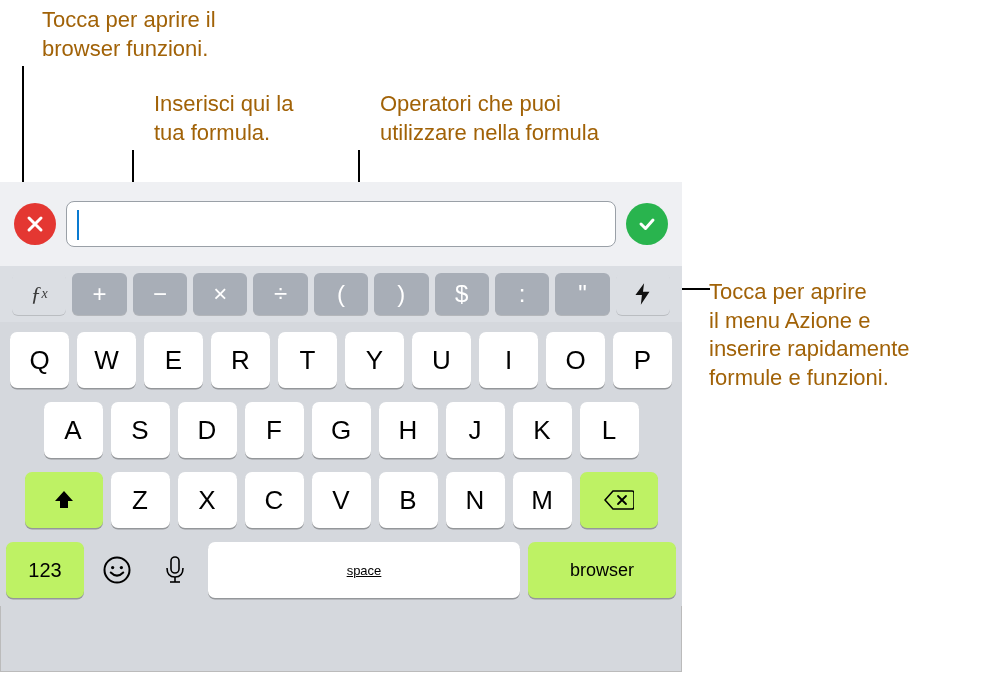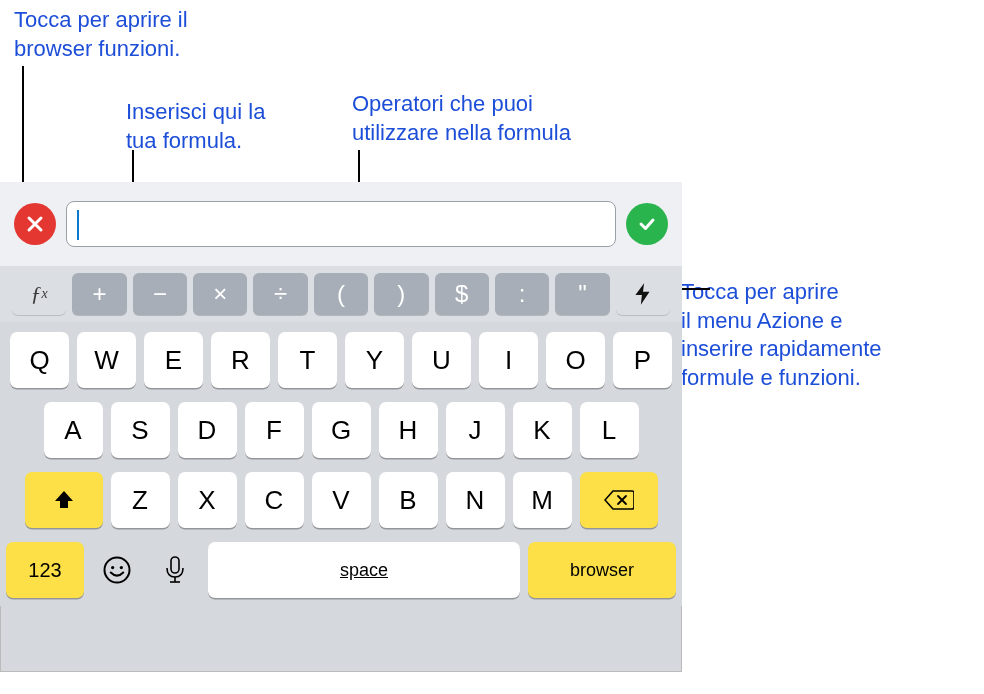--- a/index.html
+++ b/index.html
@@ -15,7 +15,8 @@
     position: absolute;
     font-size: 22px;
     line-height: 1.3;
-    color: #1d4ed8;
+    color: #a16207;
+    margin-left: 28px;
   }
   .callout-line {
     position: absolute;

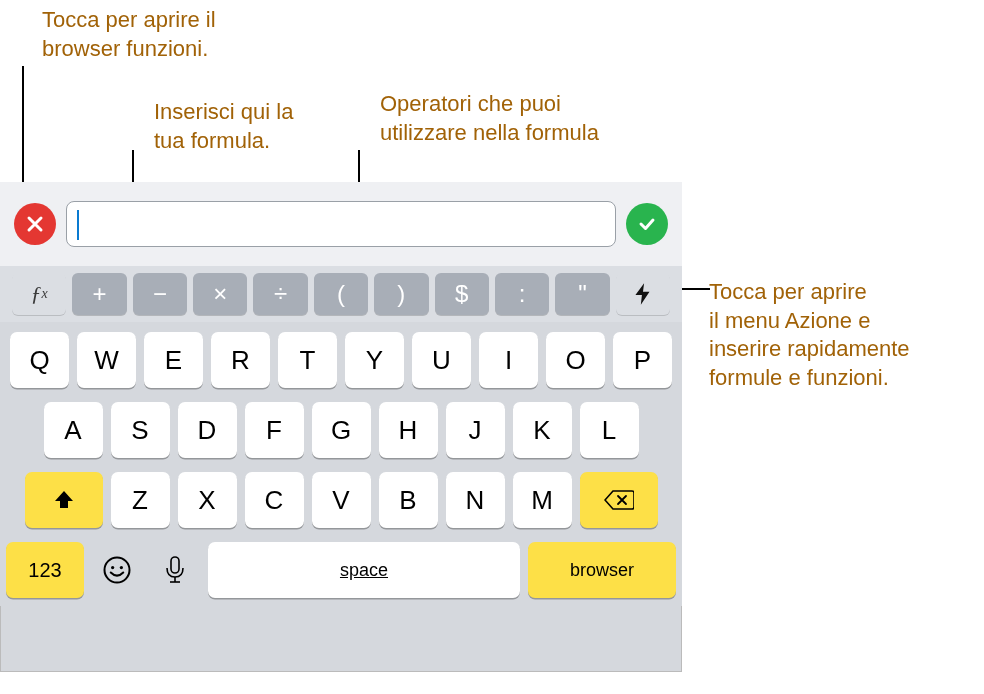--- a/index.html
+++ b/index.html
@@ -137,7 +137,7 @@
 
 <div class="callout" style="left:14px; top:6px; white-space:pre-line;">Tocca per aprire il
 browser funzioni.</div>
-<div class="callout" style="left:126px; top:98px; white-space:pre-line;">Inserisci qui la
+<div class="callout" style="left:126px; top:90px; white-space:pre-line;">Inserisci qui la
 tua formula.</div>
 <div class="callout" style="left:352px; top:90px; white-space:pre-line;">Operatori che puoi
 utilizzare nella formula</div>

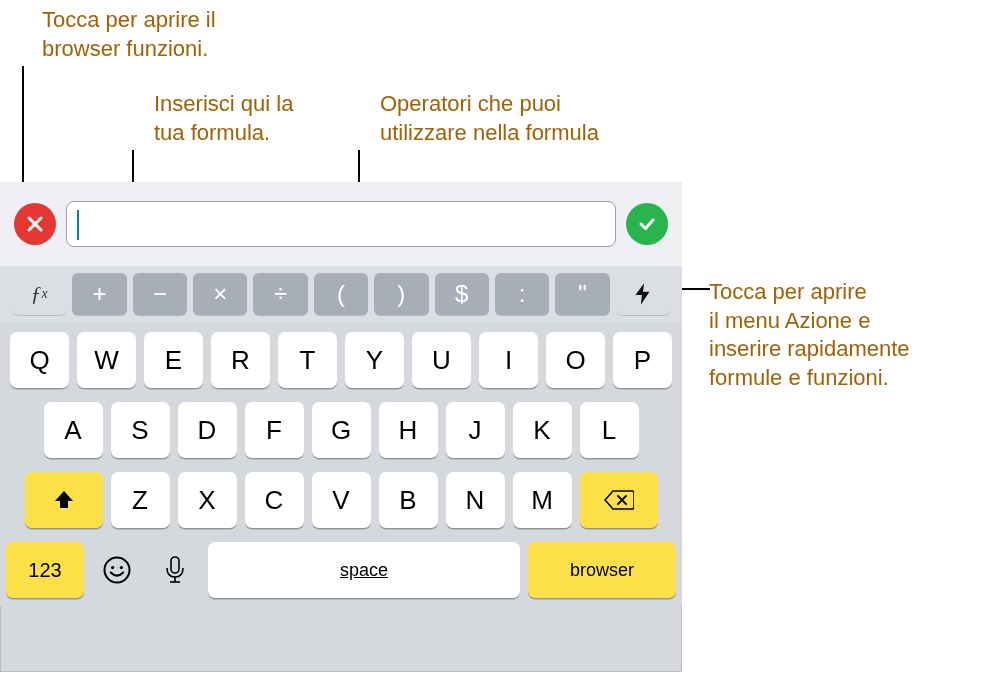--- a/index.html
+++ b/index.html
@@ -105,7 +105,7 @@
     flex: 1;
     min-width: 0;
   }
-  .key.gray { background: #fde047; }
+  .key.gray { background: #bef264; }
   .row1 .key { flex: 0 0 59px; }
   .row2 .key { flex: 0 0 59px; }
   .row2 { padding: 0 32px; }

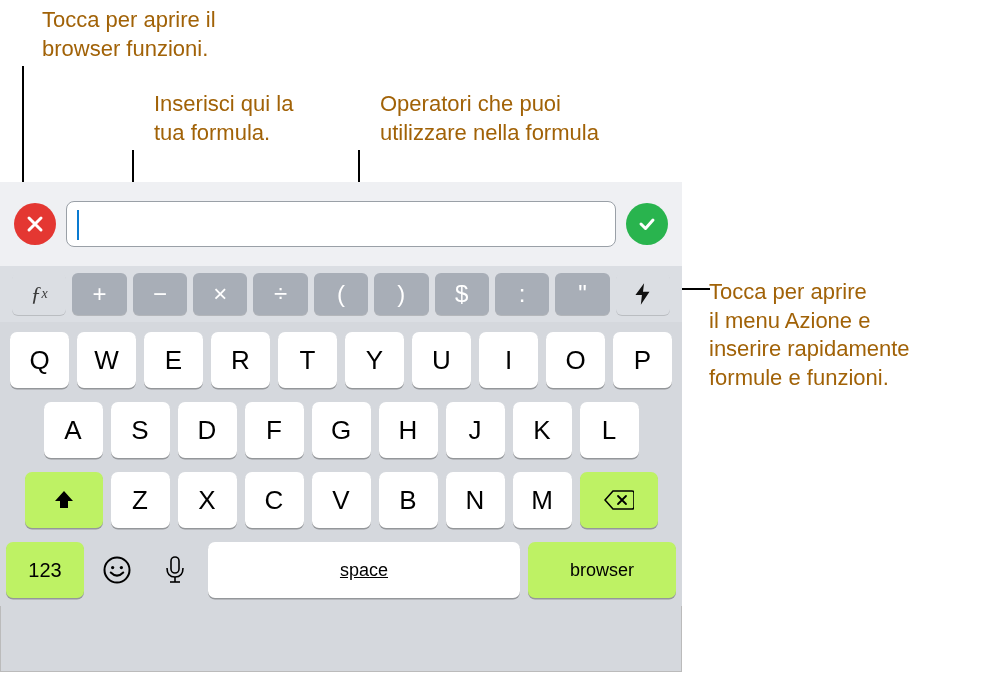--- a/index.html
+++ b/index.html
@@ -116,7 +116,7 @@
   .row4 .num { flex: 0 0 78px; font-size: 20px; }
   .row4 .emoji { flex: 0 0 50px; font-size: 24px; background: transparent; box-shadow: none; }
   .row4 .mic { flex: 0 0 50px; background: transparent; box-shadow: none; }
-  .row4 .space { flex: 1; font-size: 18px; text-decoration: underline; }
+  .row4 .space { flex: 1; font-size: 13px; text-decoration: underline; }
   .row4 .return { flex: 0 0 148px; font-size: 18px; }
   .bracket {
     position: absolute;

